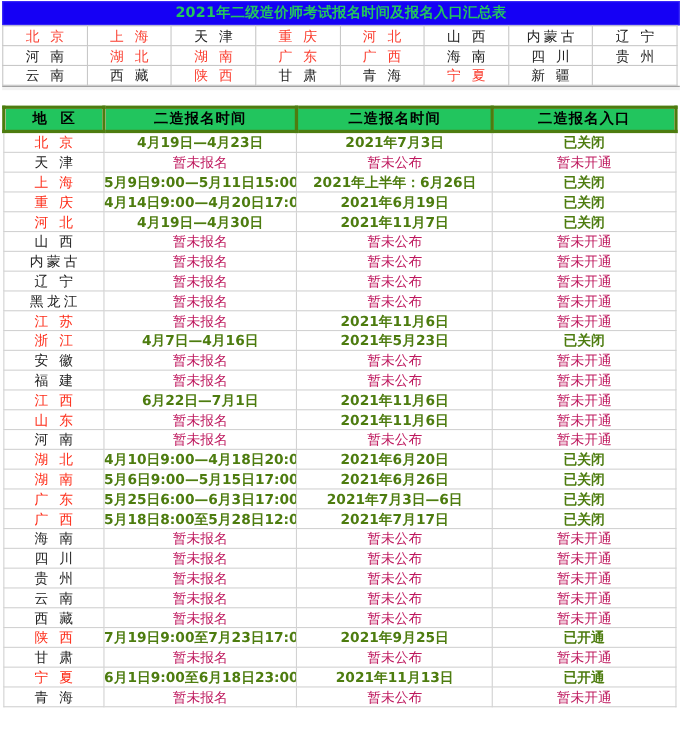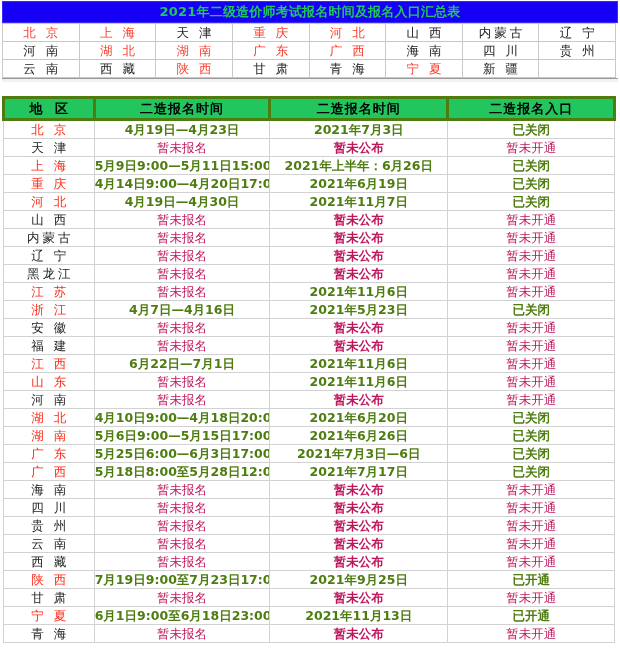--- a/index.html
+++ b/index.html
@@ -107,7 +107,7 @@
   }
   .c-region { width: 78px; }
   .c-signup { width: 154px; }
-  .c-exam   { width: 156px; font-weight: bold; }
+  .c-exam   { width: 156px; }
   .c-entry  { width: 146px; }
 
   td.region {

